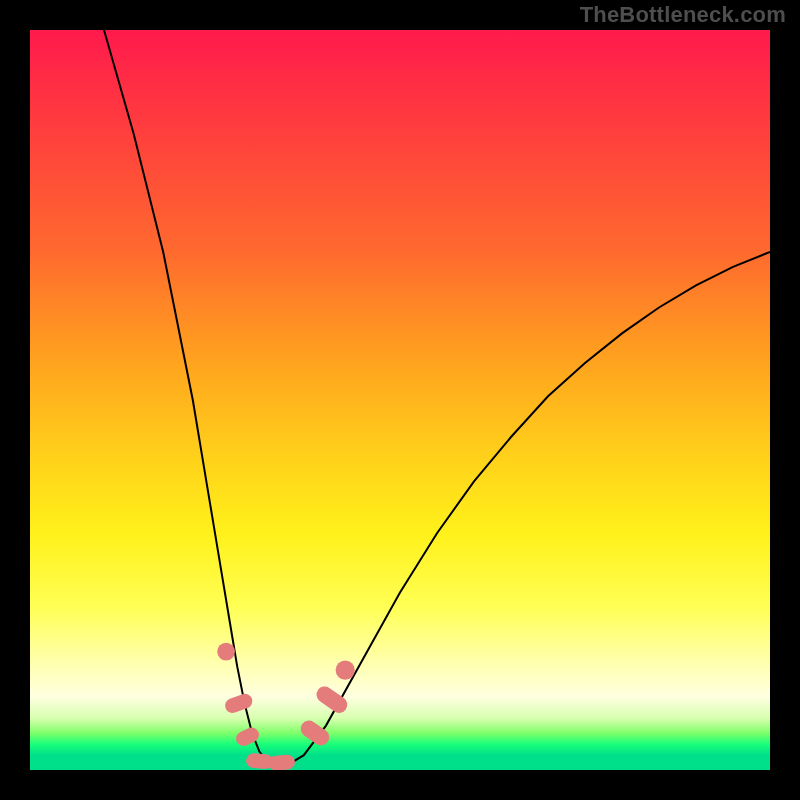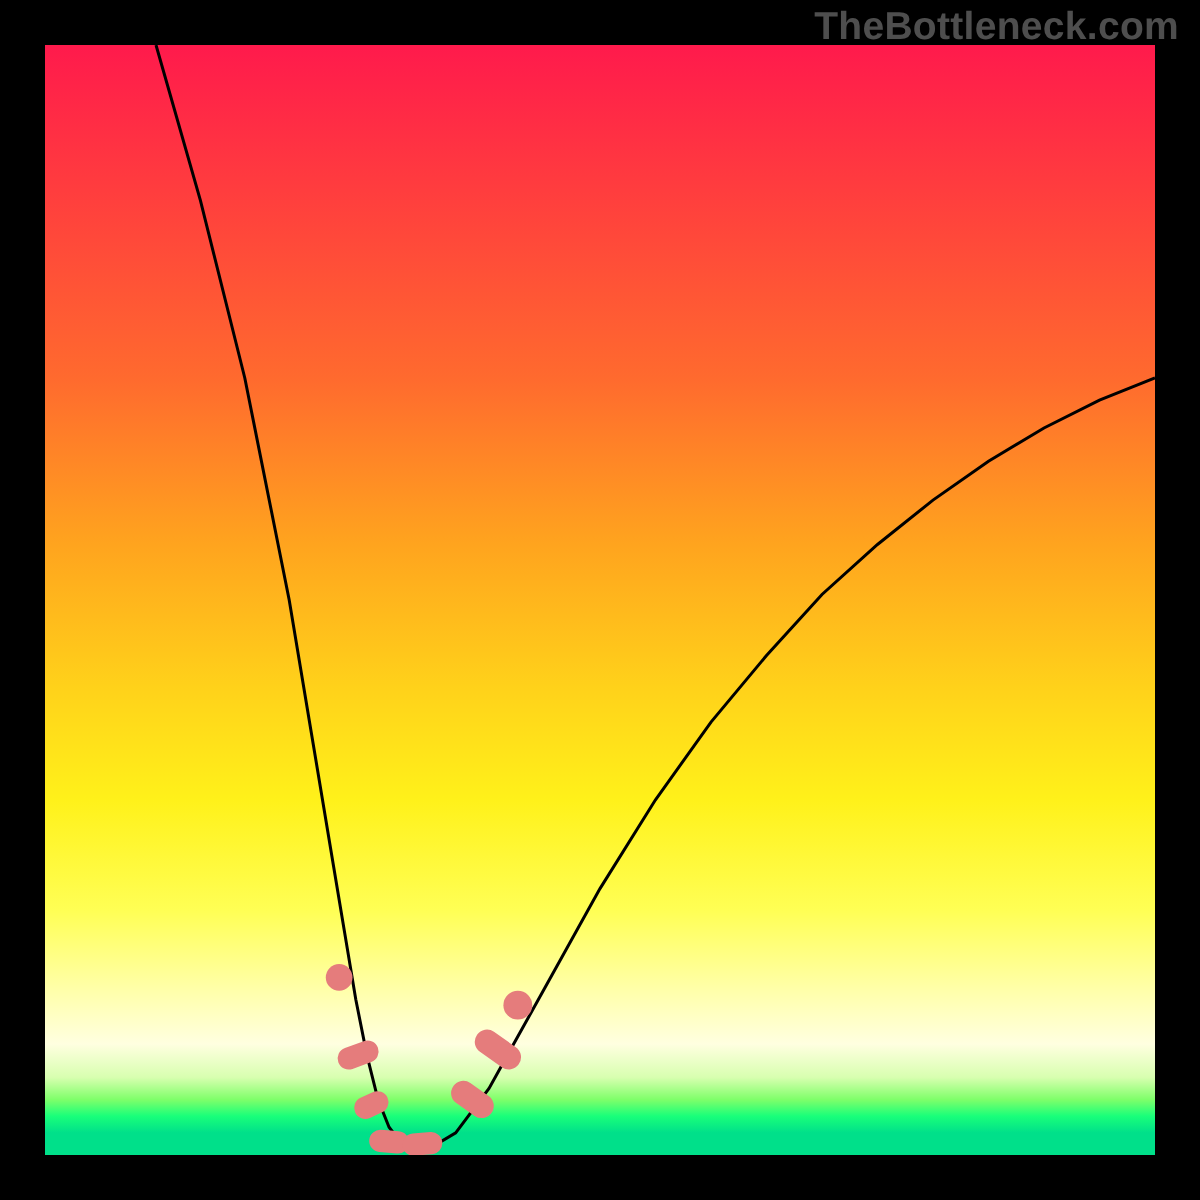--- a/index.html
+++ b/index.html
@@ -21,7 +21,7 @@
     position: absolute;
     top: 2px;
     right: 14px;
-    font-size: 26px;
+    font-size: 22px;
     font-weight: 600;
     color: #4e4e4e;
     letter-spacing: 0.2px;

